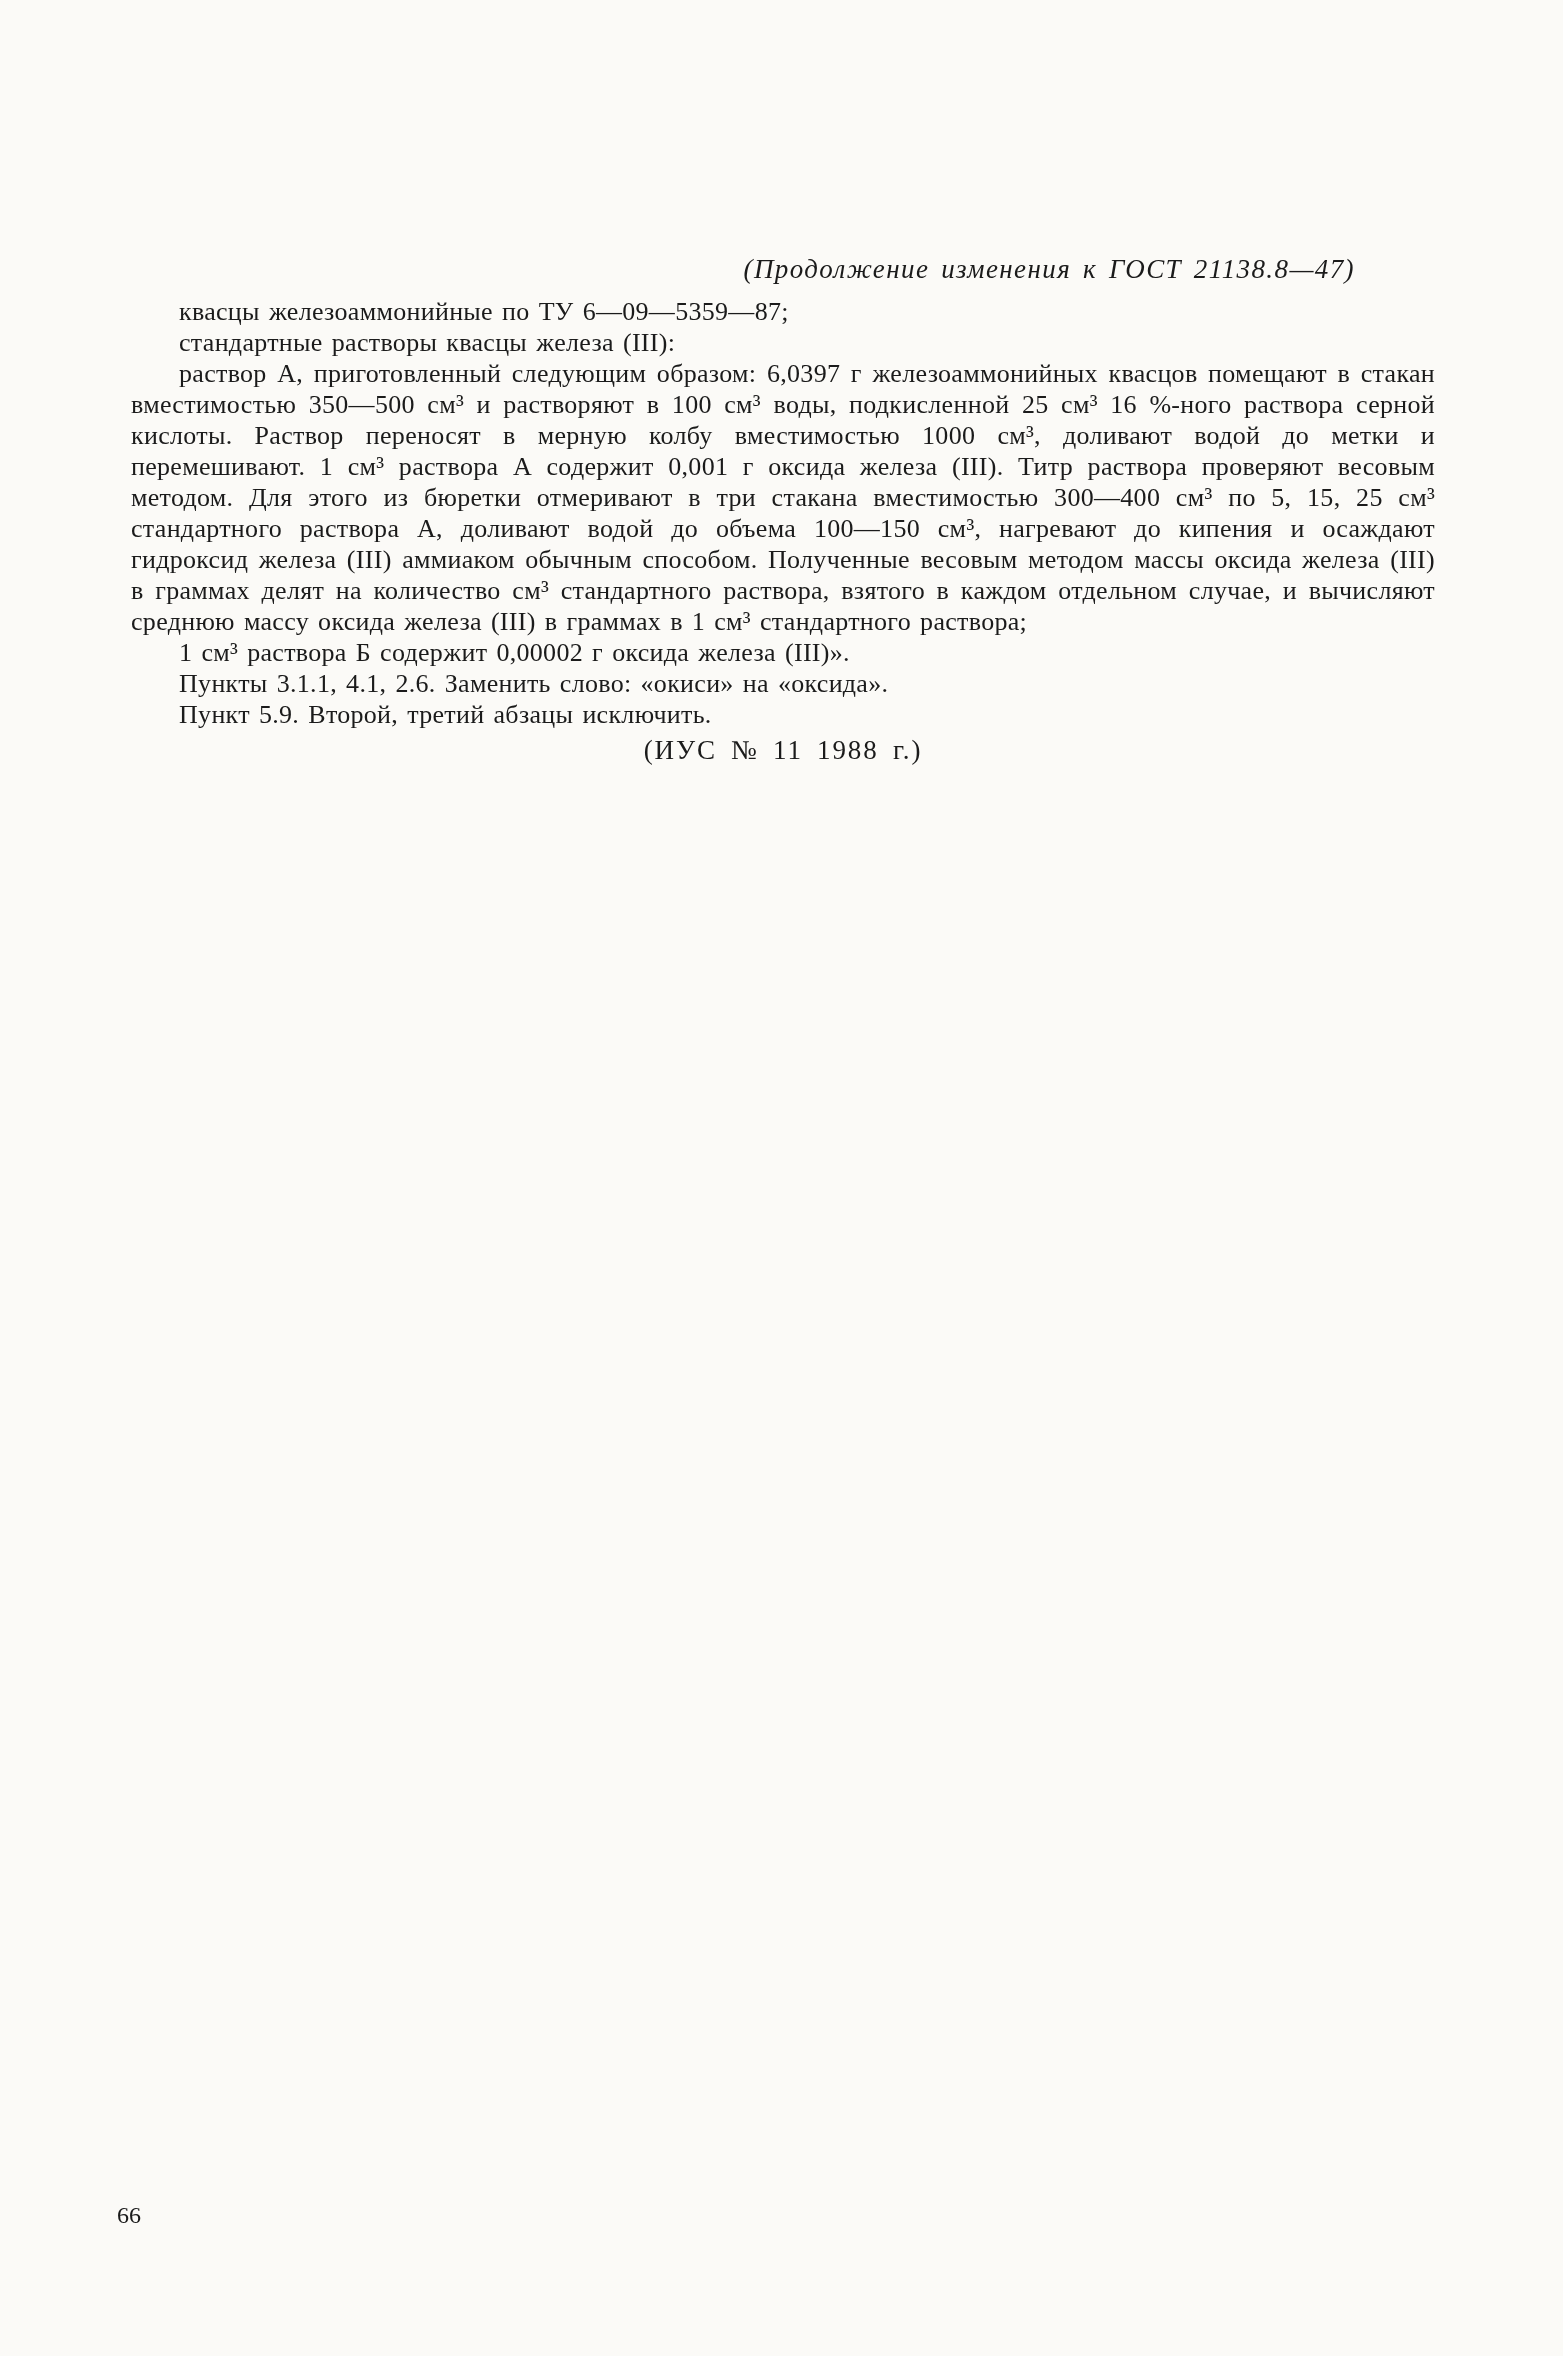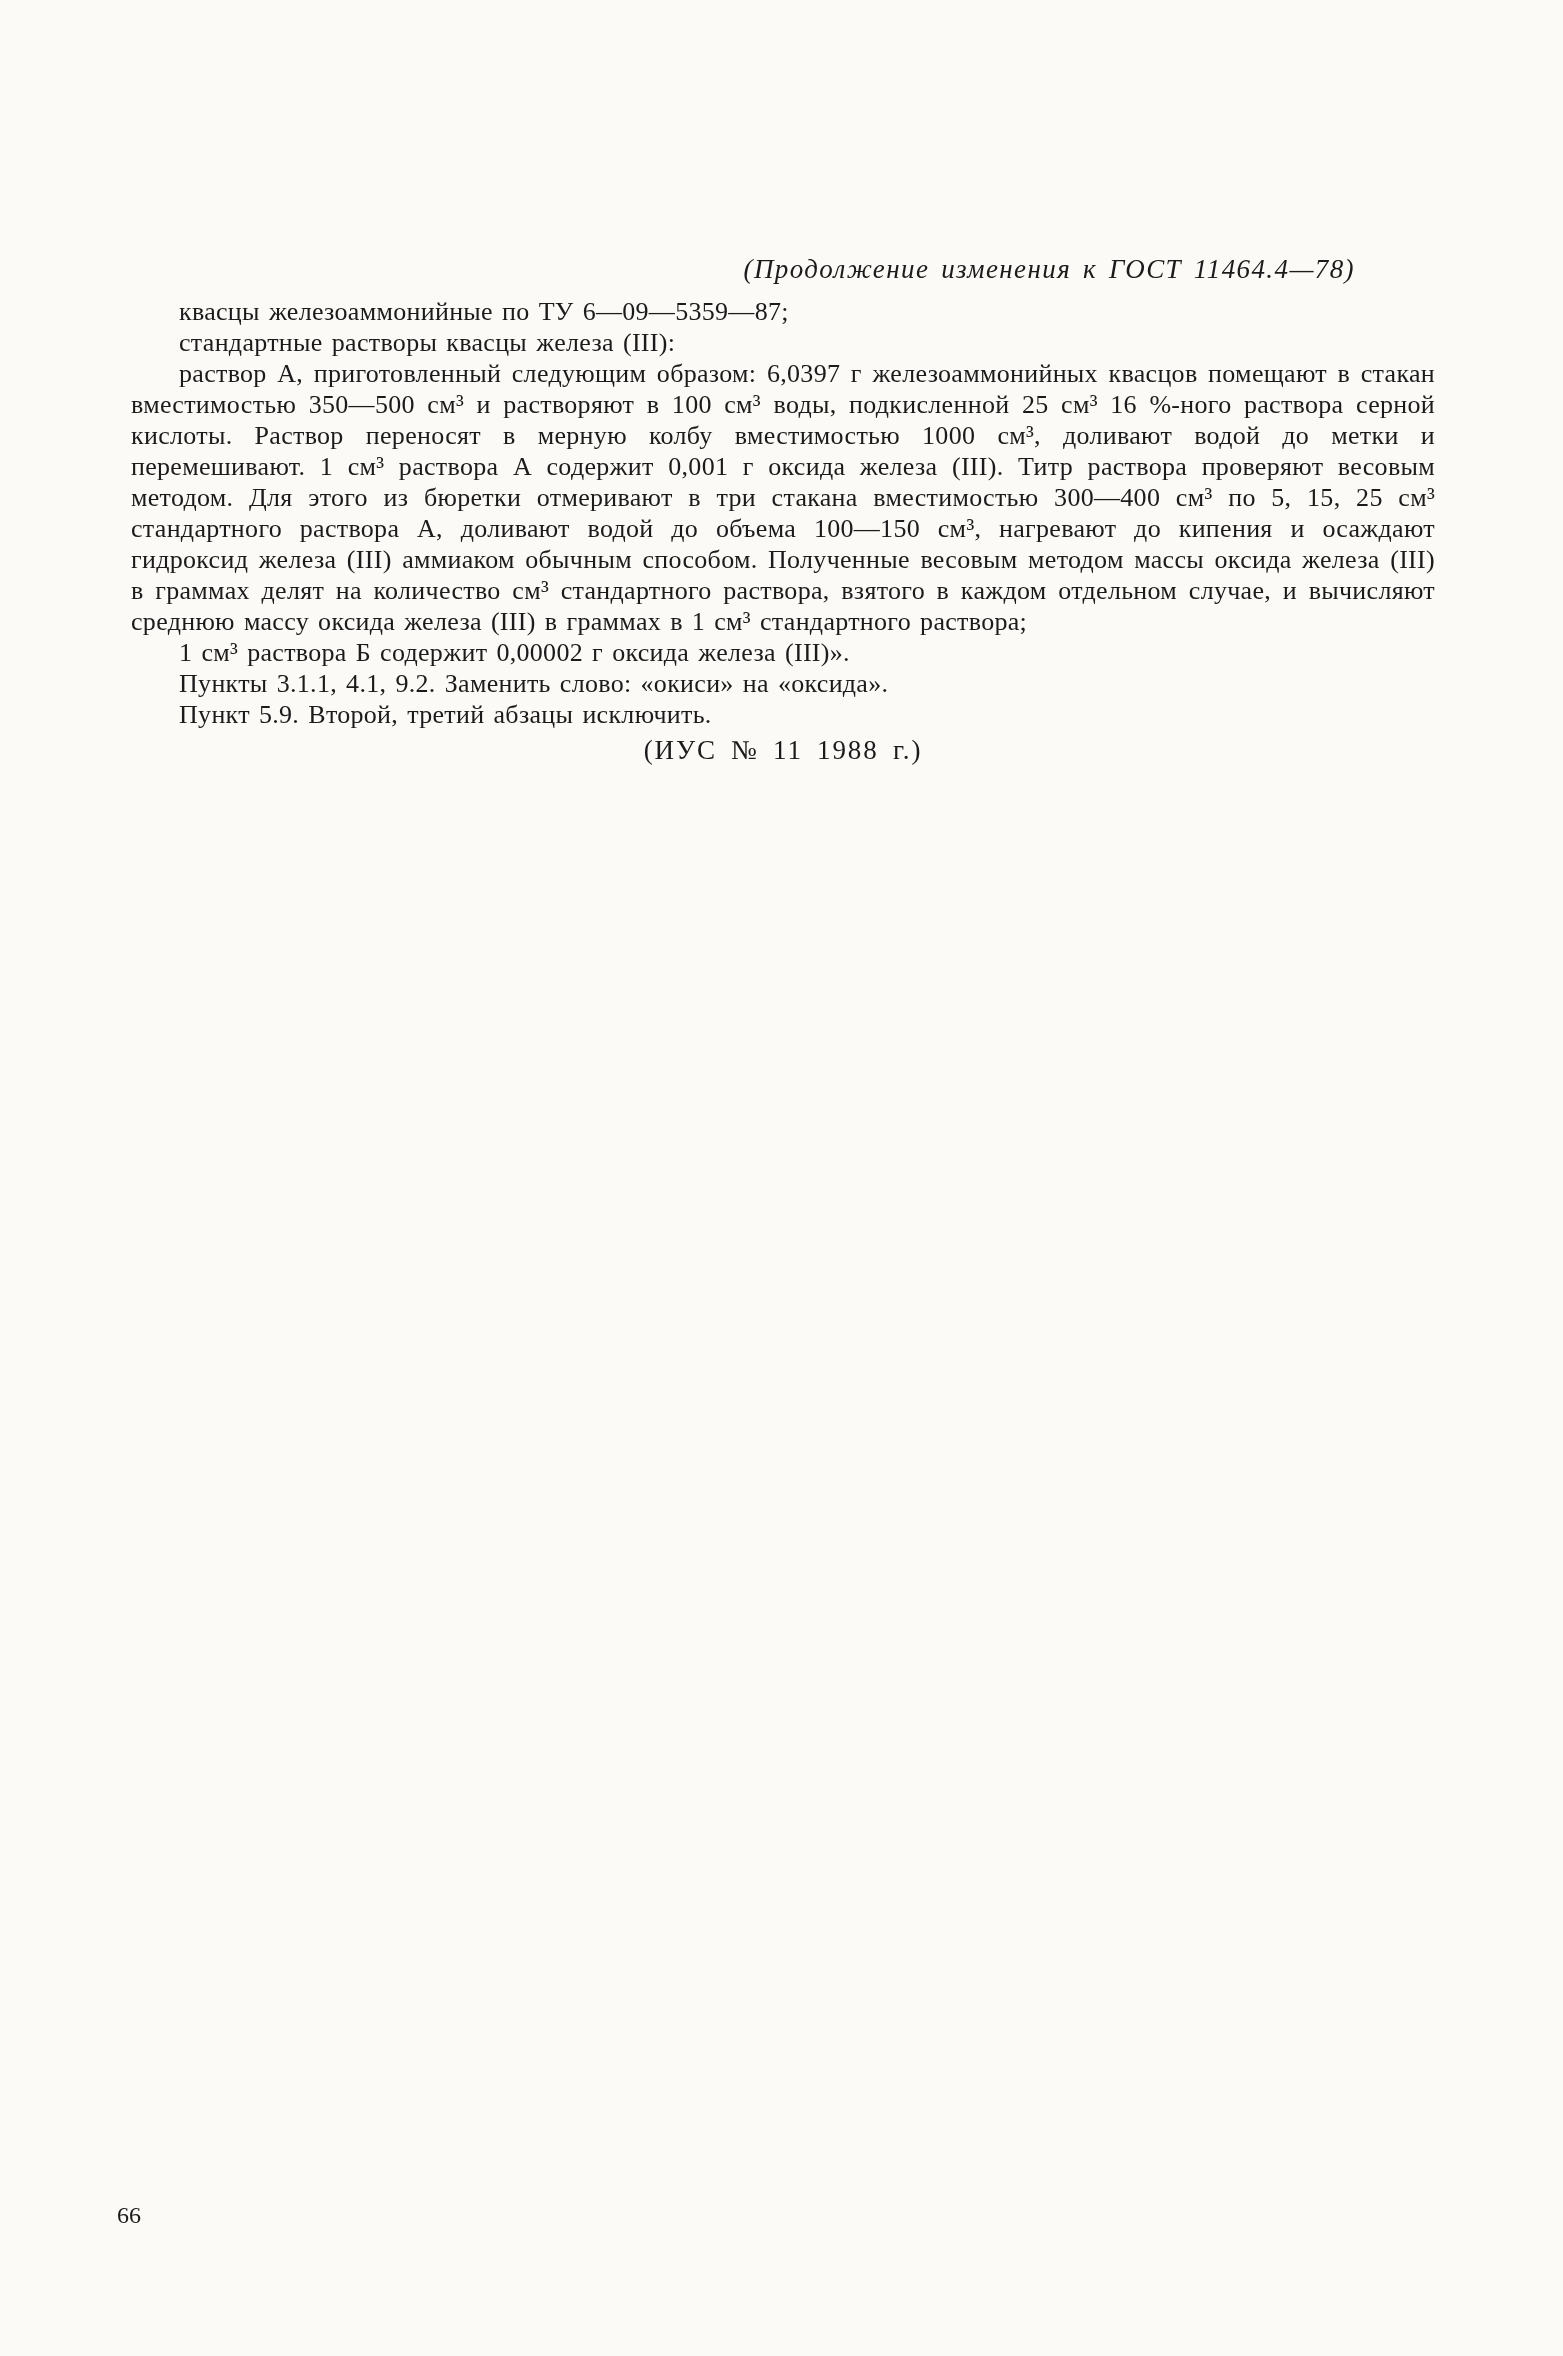--- a/index.html
+++ b/index.html
@@ -63,7 +63,7 @@
 
 <div class="page">
   <div class="content">
-    <div class="header-note">(Продолжение изменения к ГОСТ 11464.4—78)</div>
+    <div class="header-note">(Продолжение изменения к ГОСТ 21138.8—47)</div>
 
     <p class="body-par">квасцы железоаммонийные по ТУ 6—09—5359—87;</p>
     <p class="body-par">стандартные растворы квасцы железа (III):</p>

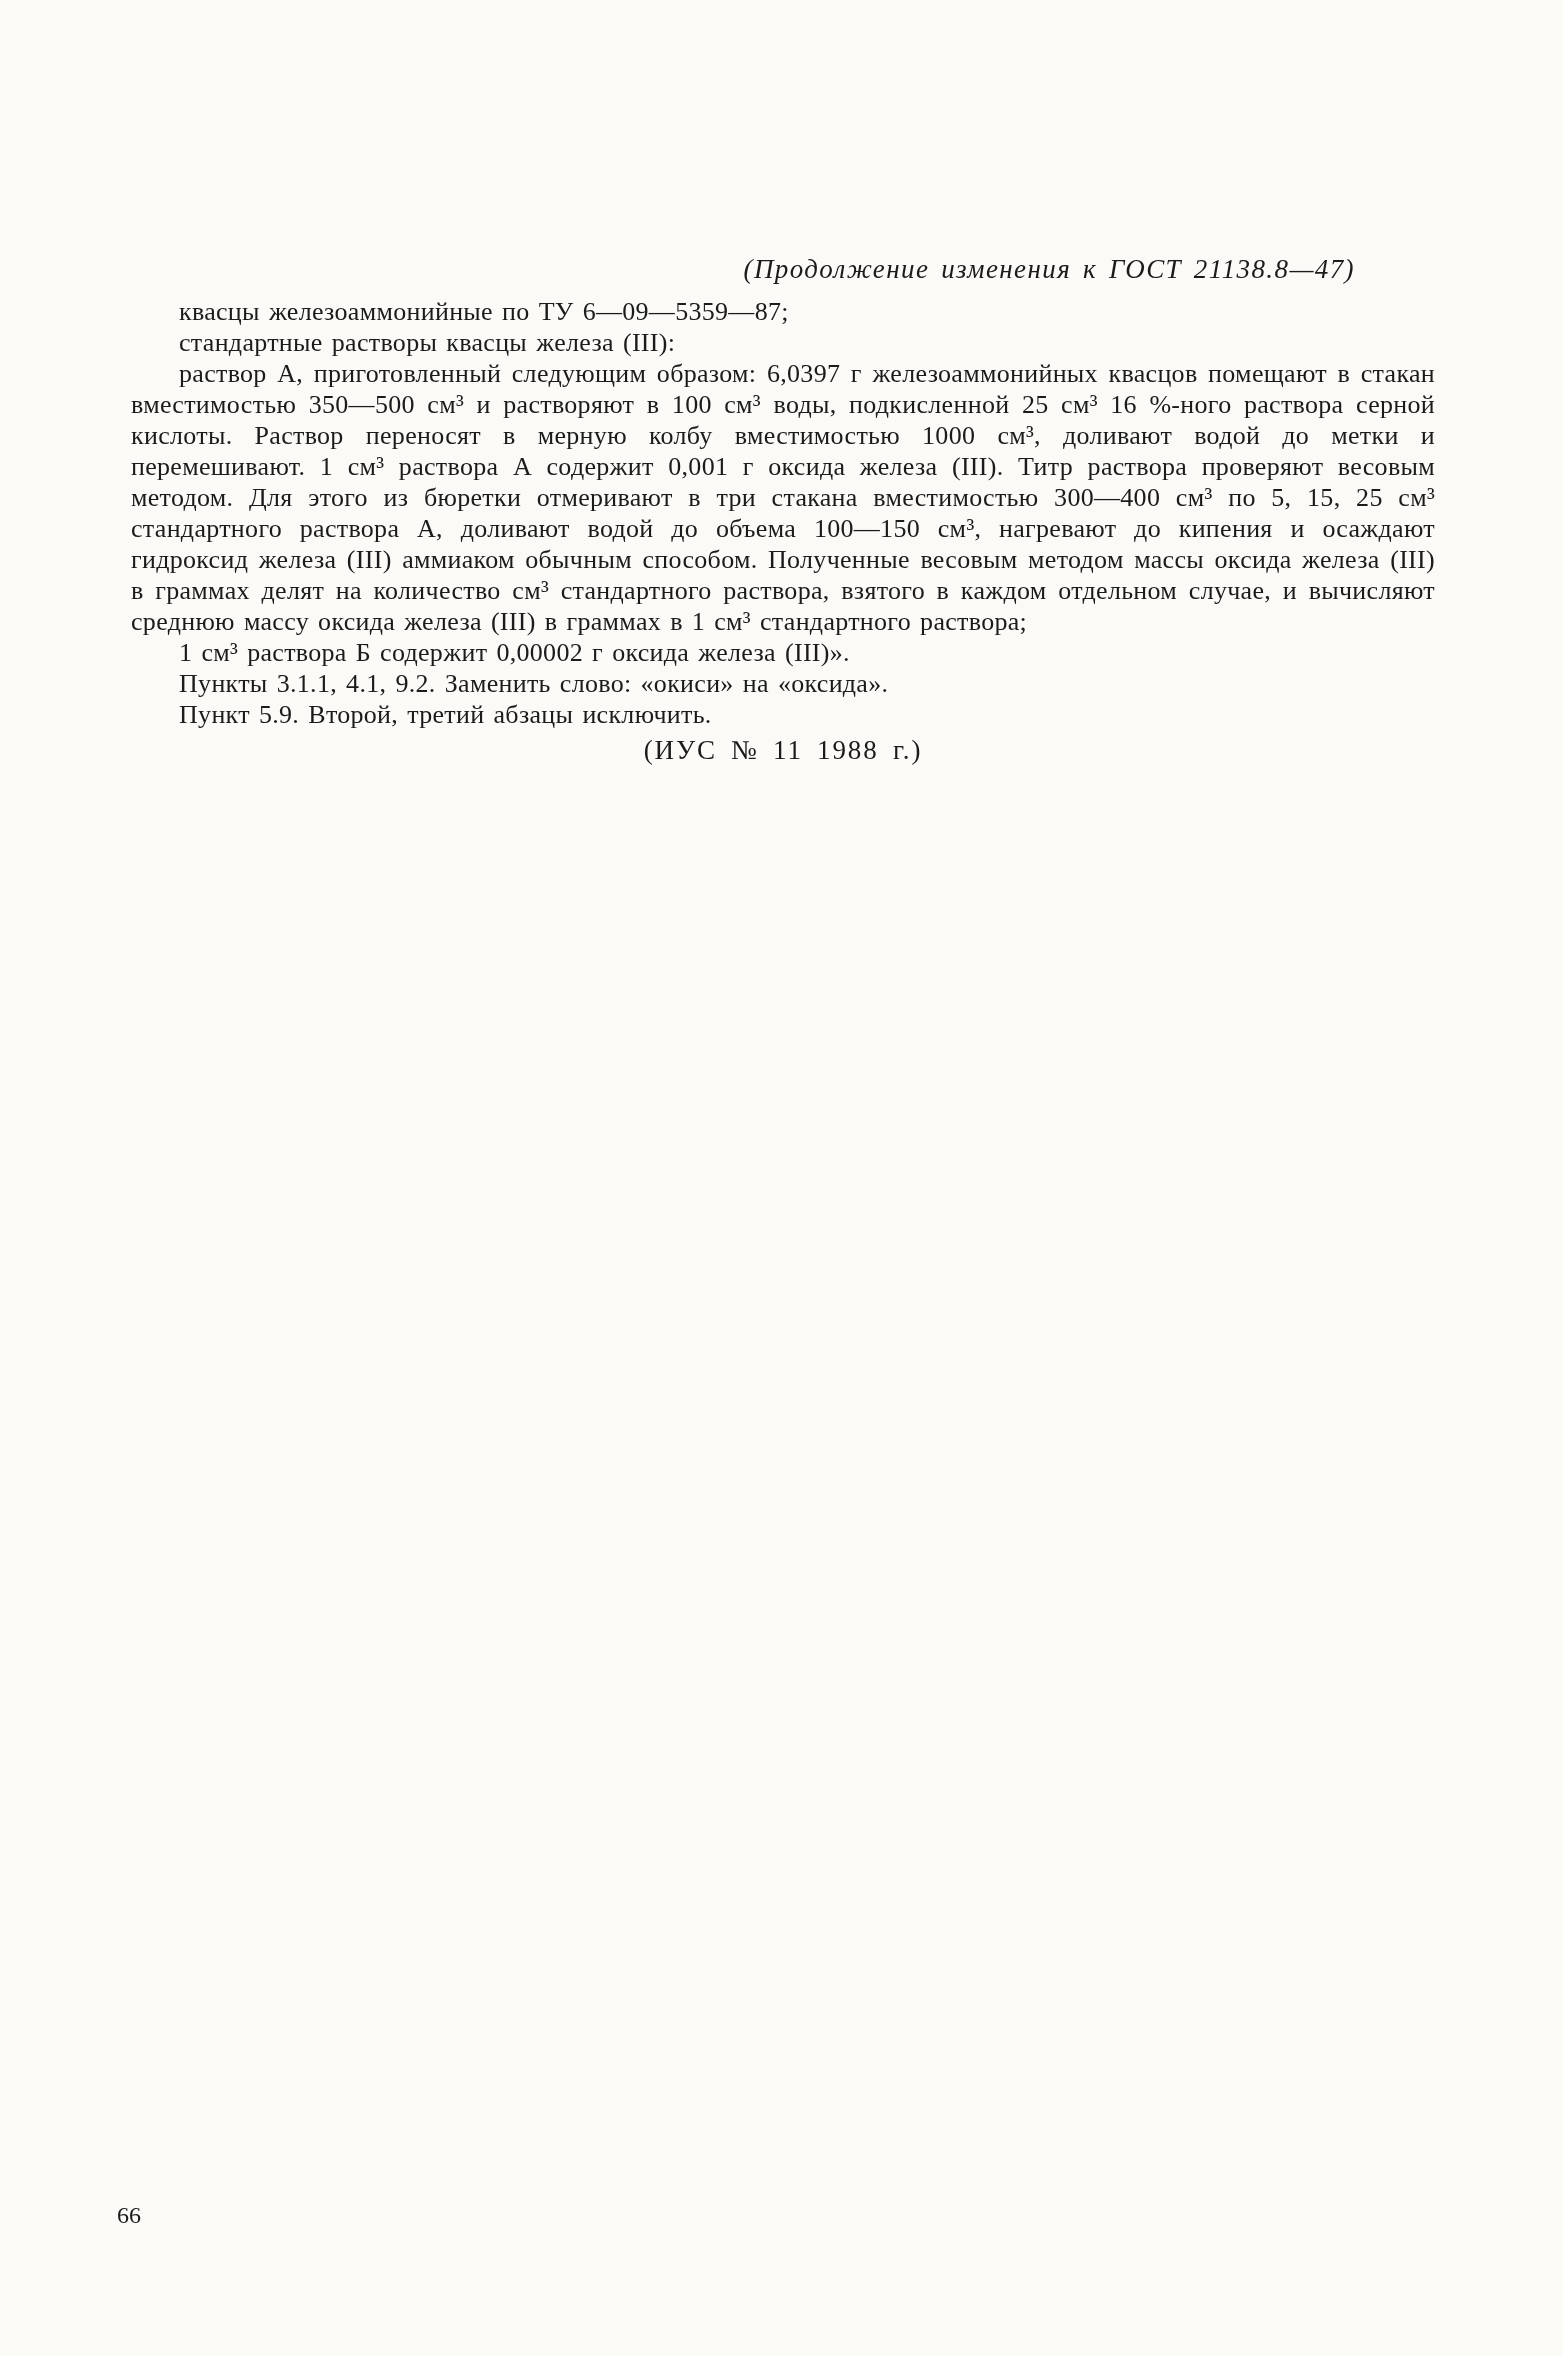--- a/index.html
+++ b/index.html
@@ -69,7 +69,7 @@
     <p class="body-par">стандартные растворы квасцы железа (III):</p>
     <p class="body-par">раствор А, приготовленный следующим образом: 6,0397 г железоаммонийных квасцов помещают в стакан вместимостью 350—500 см³ и растворяют в 100 см³ воды, подкисленной 25 см³ 16 %-ного раствора серной кислоты. Раствор переносят в мерную колбу вместимостью 1000 см³, доливают водой до метки и перемешивают. 1 см³ раствора А содержит 0,001 г оксида железа (III). Титр раствора проверяют весовым методом. Для этого из бюретки отмеривают в три стакана вместимостью 300—400 см³ по 5, 15, 25 см³ стандартного раствора А, доливают водой до объема 100—150 см³, нагревают до кипения и осаждают гидроксид железа (III) аммиаком обычным способом. Полученные весовым методом массы оксида железа (III) в граммах делят на количество см³ стандартного раствора, взятого в каждом отдельном случае, и вычисляют среднюю массу оксида железа (III) в граммах в 1 см³ стандартного раствора;</p>
     <p class="body-par">1 см³ раствора Б содержит 0,00002 г оксида железа (III)».</p>
-    <p class="body-par">Пункты 3.1.1, 4.1, 9.2. Заменить слово: «окиси» на «оксида».</p>
+    <p class="body-par">Пункты 3.1.1, 4.1, 2.6. Заменить слово: «окиси» на «оксида».</p>
     <p class="body-par">Пункт 5.9. Второй, третий абзацы исключить.</p>
 
     <div class="footer-note">(ИУС № 11 1988 г.)</div>

